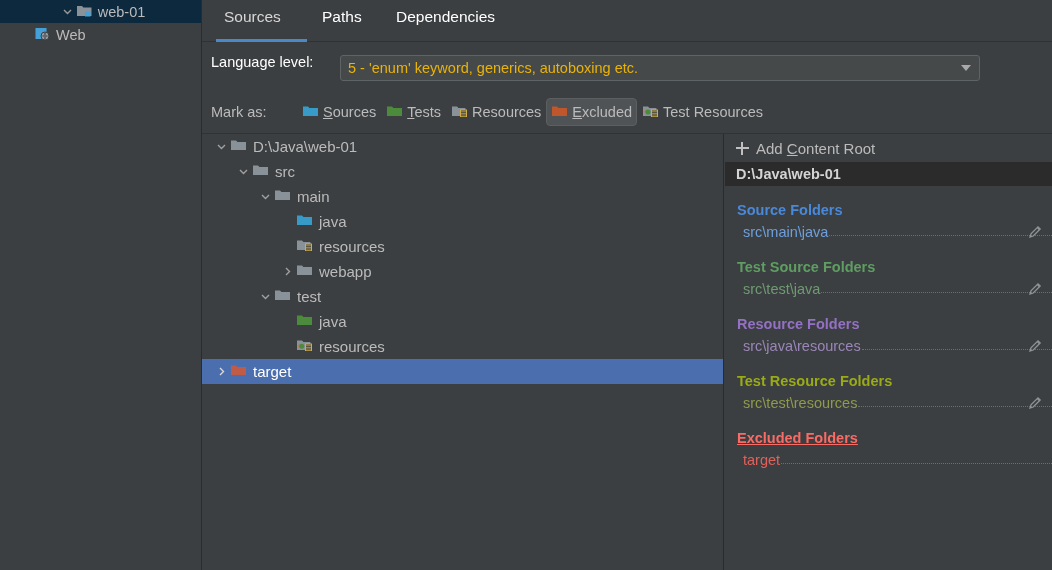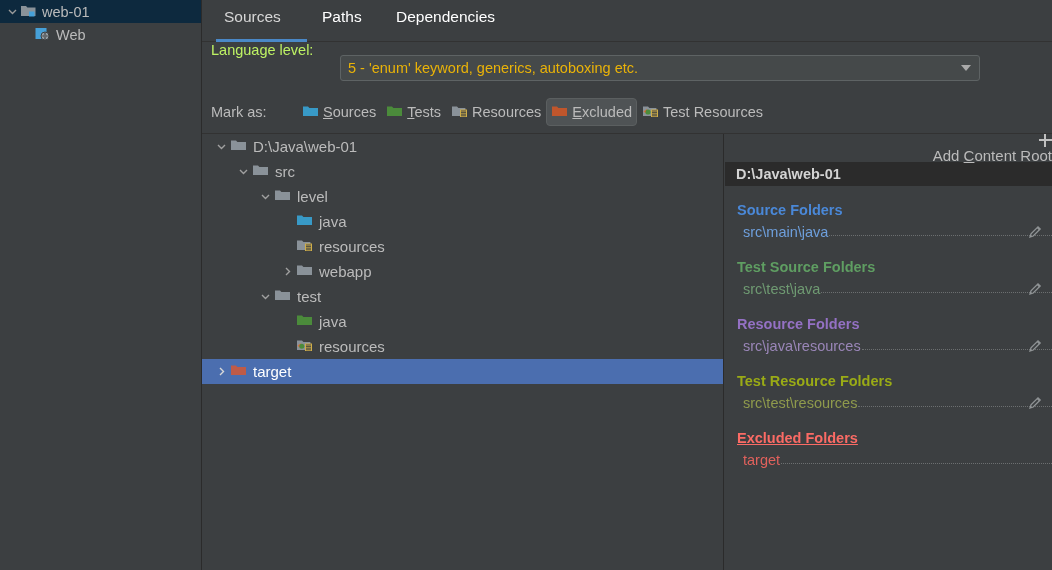--- a/index.html
+++ b/index.html
@@ -42,6 +42,7 @@
   }
   .mod-row.selected {
     background: #0d293e;
+    justify-content: center;
   }
   .mod-row .twisty {
     width: 16px;

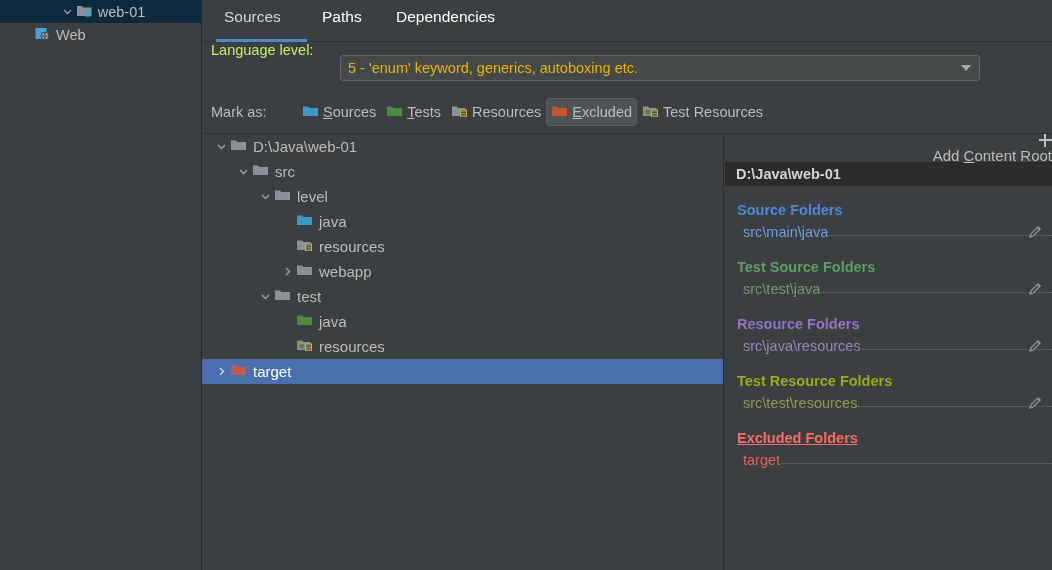--- a/index.html
+++ b/index.html
@@ -99,9 +99,9 @@
   }
   #lang-label {
     position: absolute;
-    left: 9px; top: 0;
-    font-size: 14.5px;
-    color: #bef264;
+    left: 9px; top: 12px;
+    font-size: 14.5px;
+    color: #ffffff;
   }
   #lang-combo {
     position: absolute;

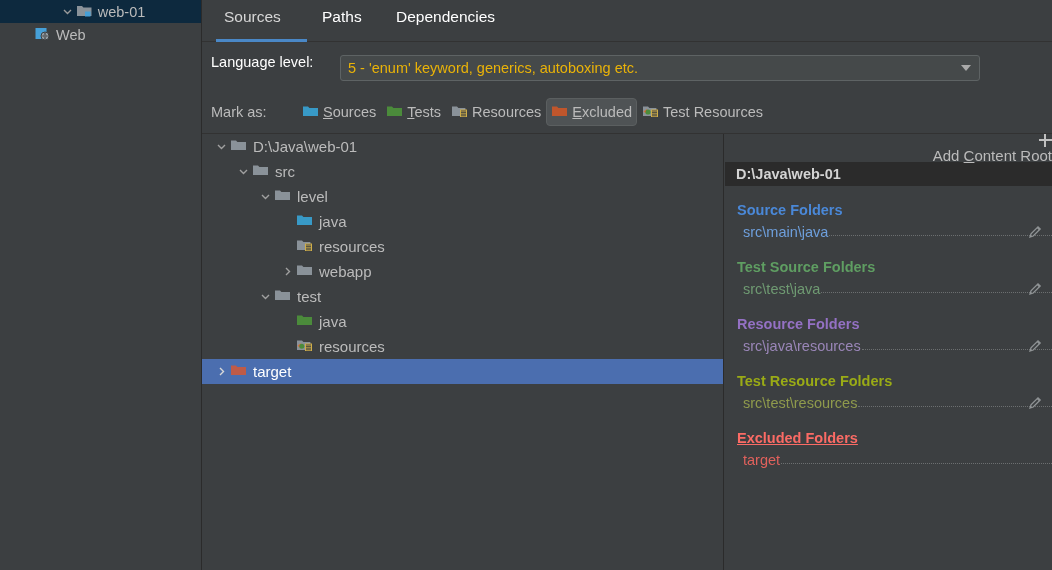--- a/index.html
+++ b/index.html
@@ -221,11 +221,10 @@
   }
   #add-root-row {
     display: flex;
-    align-items: flex-end;
+    align-items: center;
     height: 28px;
     padding-left: 11px;
     cursor: default;
-    flex-direction: column;
   }
   .plus-icon {
     position: relative;

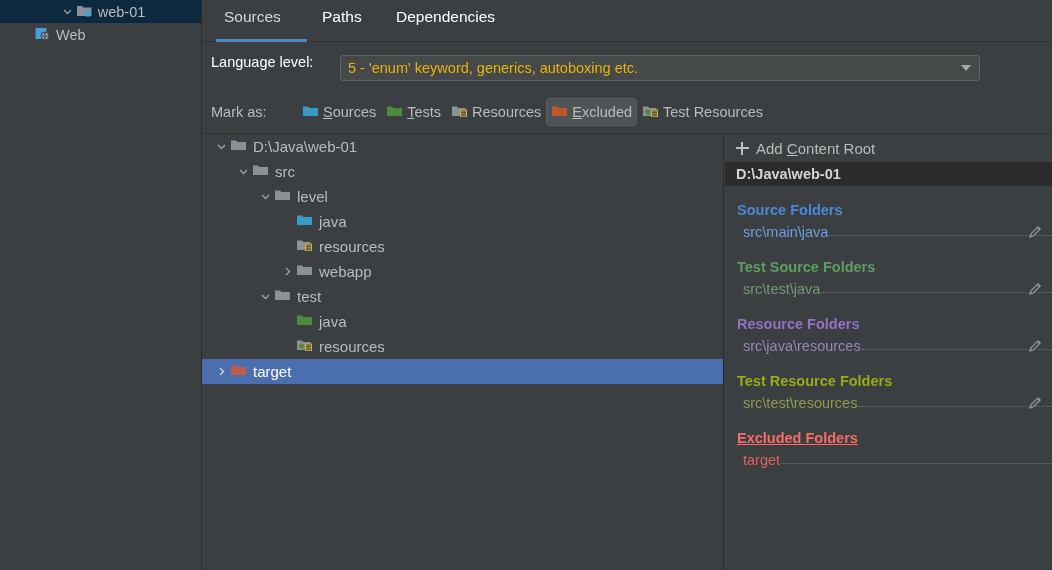--- a/index.html
+++ b/index.html
@@ -456,7 +456,7 @@
               <path d="M1 2.5 h5 l1.4 1.6 h8.6 v8 h-15 z" fill="#8a9299"></path>
             </svg>
         </span>
-        <span class="tlabel">level</span>
+        <span class="tlabel">main</span>
       </div>
 
       <div class="tree-row" style="padding-left:94px;">

